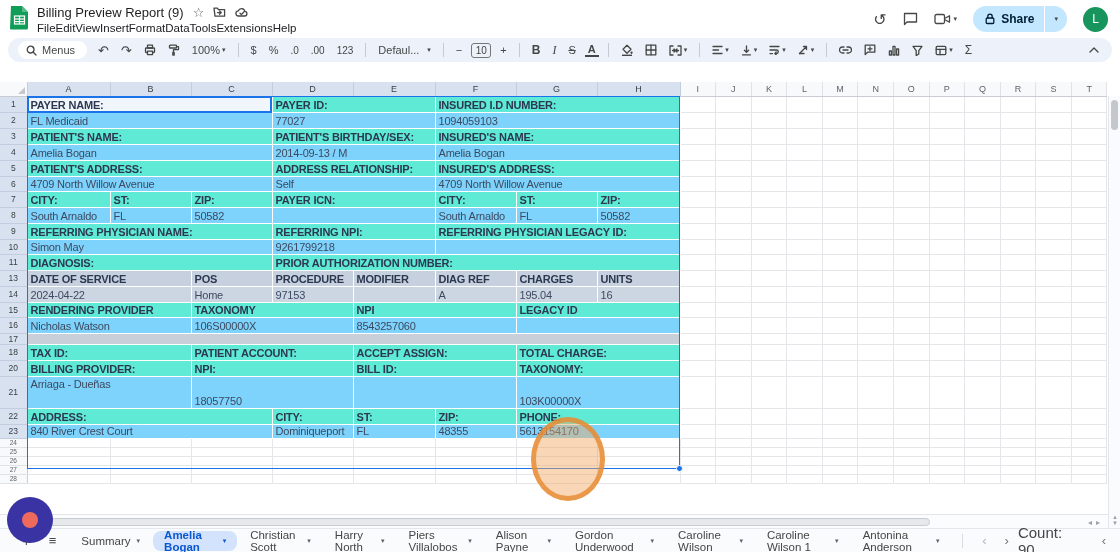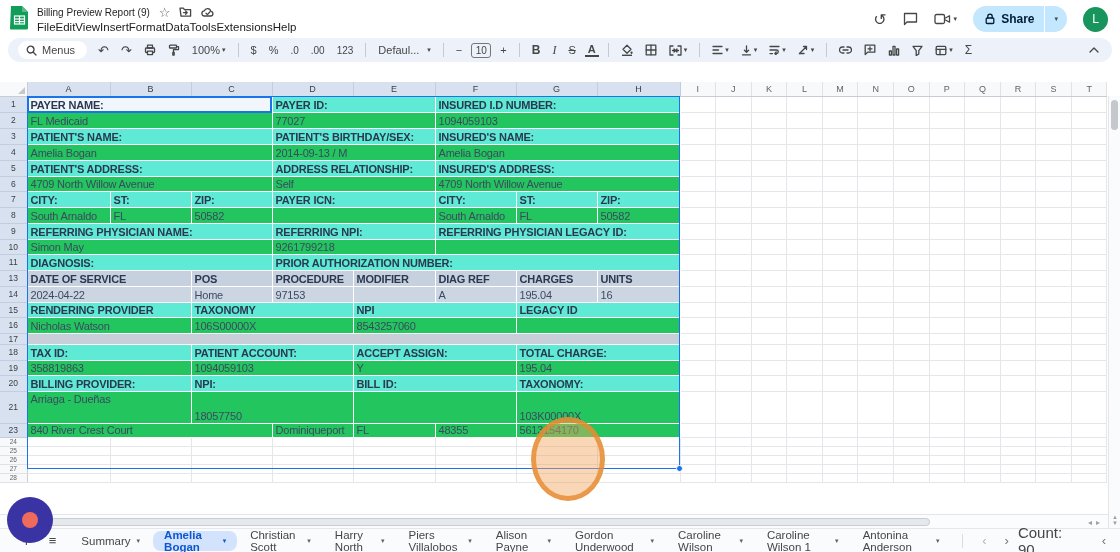--- a/index.html
+++ b/index.html
@@ -13,7 +13,7 @@
   .logo { margin:0 8px 0 10px; flex:0 0 auto; }
   .title-block { display:flex; flex-direction:column; justify-content:center; gap:1px; }
   .title-row { display:flex; align-items:center; gap:9px; }
-  .doc-title { font-size:10px; color:#1f1f1f; }
+  .doc-title { font-size:13px; color:#1f1f1f; }
   .title-ico { color:#5f6368; font-size:13px; line-height:1; display:flex; align-items:center; }
   .menu-row { display:flex; margin-top:1px; }
   .menu-item { font-size:11.5px; color:#202124; cursor:default; }

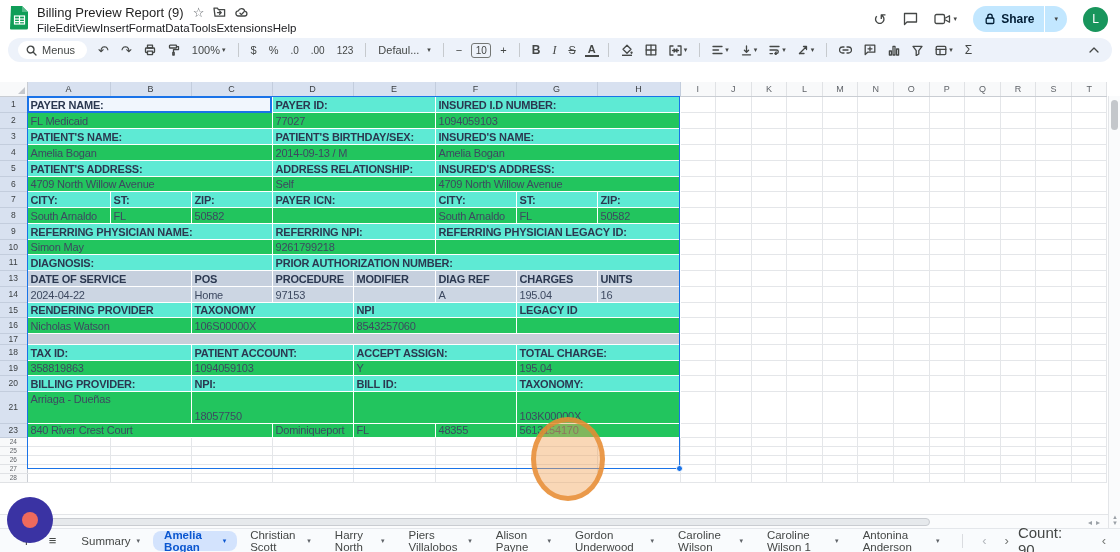--- a/index.html
+++ b/index.html
@@ -77,7 +77,7 @@
     padding:0 1px 1px 3px; border-right:1px solid rgba(255,255,255,.85);
     border-bottom:1px solid rgba(255,255,255,.85); }
   .cell.label { background:#5eead4; font-weight:bold; color:#2b3850; }
-  .cell.value { background:#22c55e; }
+  .cell.value { background:#7dd3fc; }
   .cell.gray1 { background:#c6d0de; font-weight:bold; color:#2b3850; }
   .cell.gray2 { background:#ccd6e3; }
   .cell.gray3 { background:#c8cfd9; }

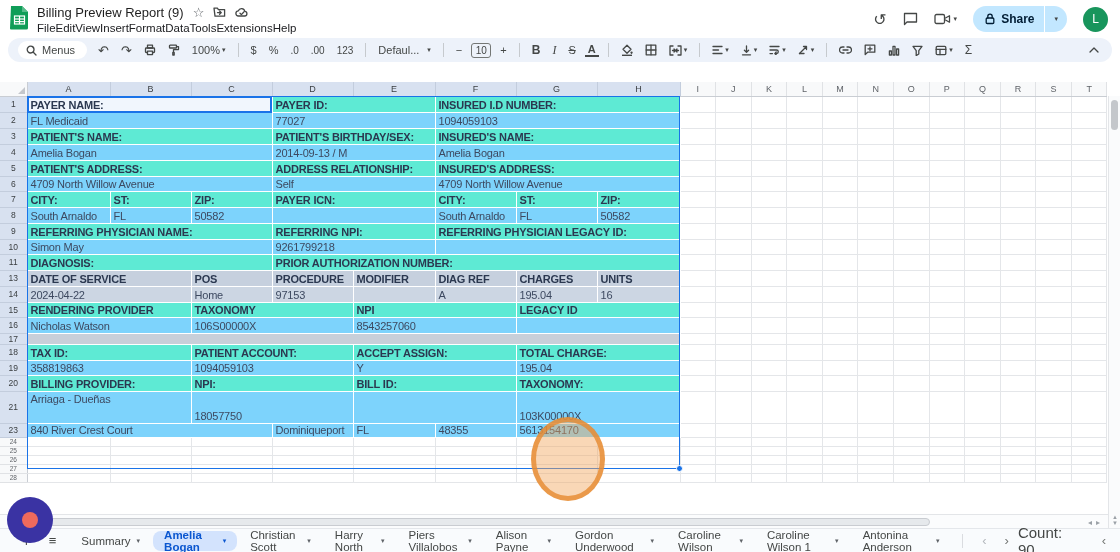--- a/index.html
+++ b/index.html
@@ -720,25 +720,6 @@
             <td class="outc"></td>
             <td class="outc"></td>
           </tr>
-          <tr style="height:15px">
-            <td class="rh sel">19</td>
-            <td colspan="2" class="cell value">358819863</td>
-            <td colspan="2" class="cell value">1094059103</td>
-            <td colspan="2" class="cell value">Y</td>
-            <td colspan="2" class="cell value">195.04</td>
-            <td class="outc"></td>
-            <td class="outc"></td>
-            <td class="outc"></td>
-            <td class="outc"></td>
-            <td class="outc"></td>
-            <td class="outc"></td>
-            <td class="outc"></td>
-            <td class="outc"></td>
-            <td class="outc"></td>
-            <td class="outc"></td>
-            <td class="outc"></td>
-            <td class="outc"></td>
-          </tr>
           <tr style="height:16px">
             <td class="rh sel">20</td>
             <td colspan="2" class="cell label">BILLING PROVIDER:</td>

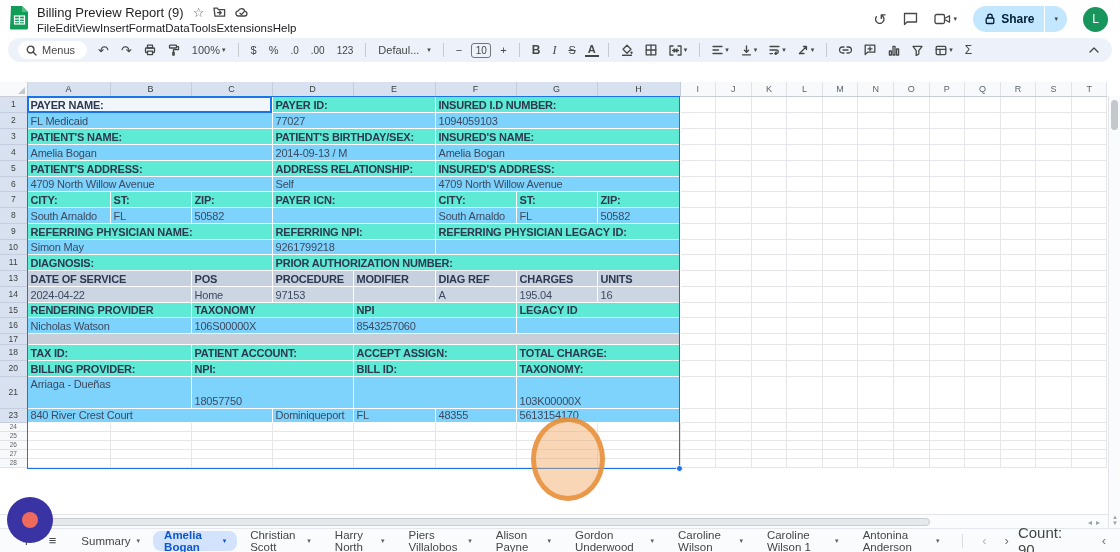--- a/index.html
+++ b/index.html
@@ -758,6 +758,26 @@
             <td class="outc"></td>
             <td class="outc"></td>
           </tr>
+          <tr style="height:16px">
+            <td class="rh sel">22</td>
+            <td colspan="3" class="cell label">ADDRESS:</td>
+            <td colspan="1" class="cell label">CITY:</td>
+            <td colspan="1" class="cell label">ST:</td>
+            <td colspan="1" class="cell label">ZIP:</td>
+            <td colspan="2" class="cell label">PHONE:</td>
+            <td class="outc"></td>
+            <td class="outc"></td>
+            <td class="outc"></td>
+            <td class="outc"></td>
+            <td class="outc"></td>
+            <td class="outc"></td>
+            <td class="outc"></td>
+            <td class="outc"></td>
+            <td class="outc"></td>
+            <td class="outc"></td>
+            <td class="outc"></td>
+            <td class="outc"></td>
+          </tr>
           <tr style="height:14px">
             <td class="rh sel">23</td>
             <td colspan="3" class="cell value">840 River Crest Court</td>

